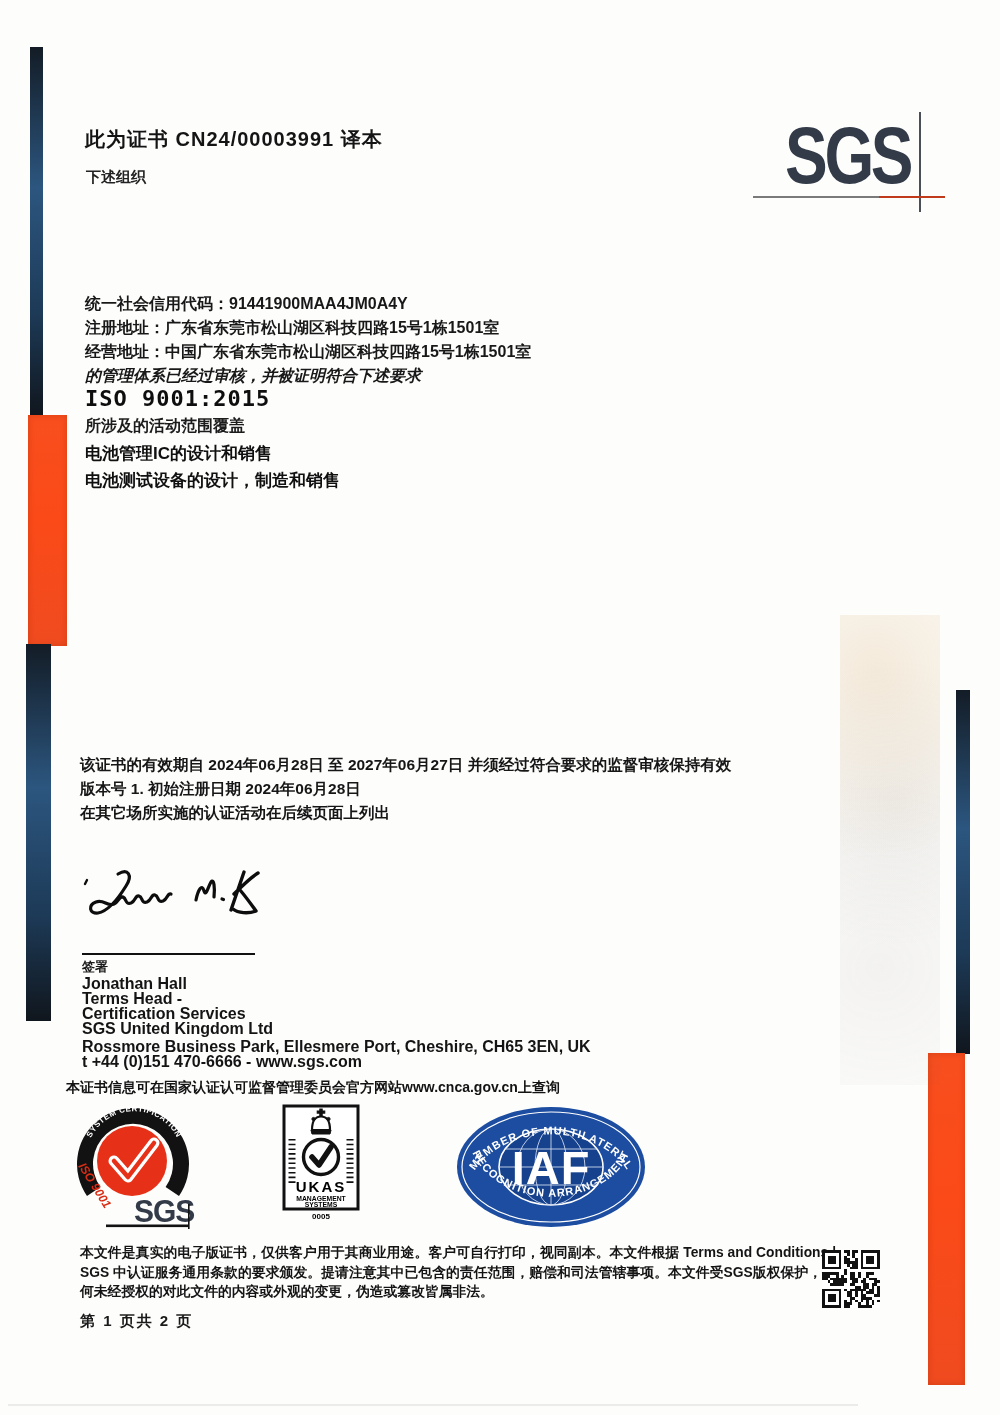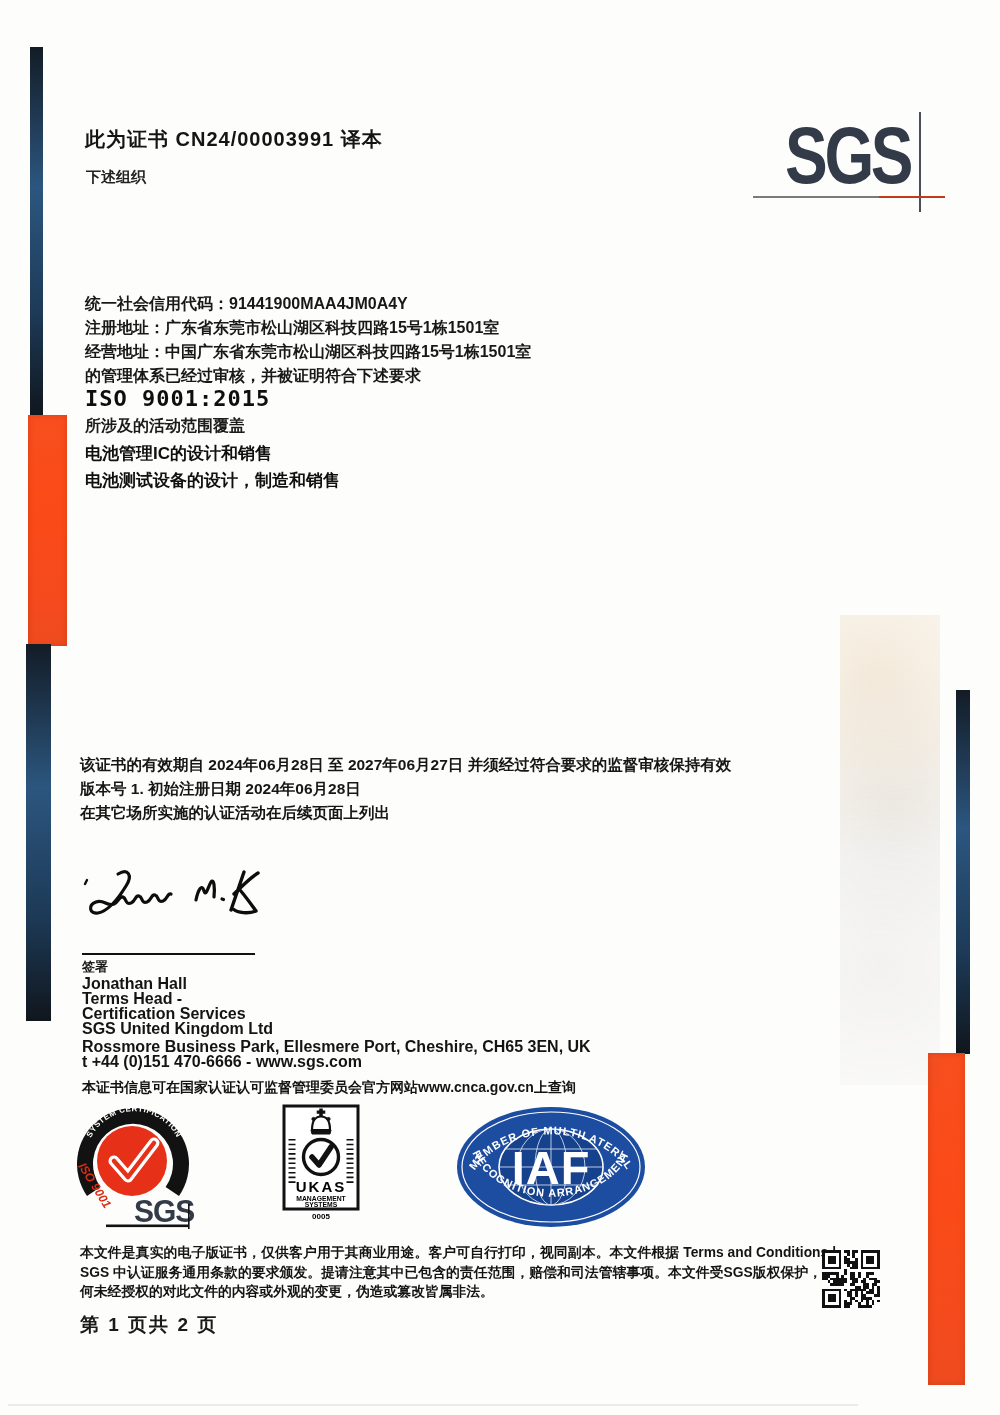--- a/index.html
+++ b/index.html
@@ -69,7 +69,7 @@
   <div class="abs detail-line" style="left:85px;top:294px;">统一社会信用代码：91441900MAA4JM0A4Y</div>
   <div class="abs detail-line" style="left:85px;top:318px;">注册地址：广东省东莞市松山湖区科技四路15号1栋1501室</div>
   <div class="abs detail-line" style="left:85px;top:342px;">经营地址：中国广东省东莞市松山湖区科技四路15号1栋1501室</div>
-  <div class="abs detail-line" style="left:85px;top:366px;">的管理体系已经过审核，并被证明符合下述要求</div>
+  <div class="abs detail-line" style="left:85px;top:366px;font-style:italic;">的管理体系已经过审核，并被证明符合下述要求</div>
   <div class="abs iso-line" style="left:85px;top:386px;">ISO 9001:2015</div>
 
   <div class="abs scope-heading" style="left:85px;top:416px;">所涉及的活动范围覆盖</div>

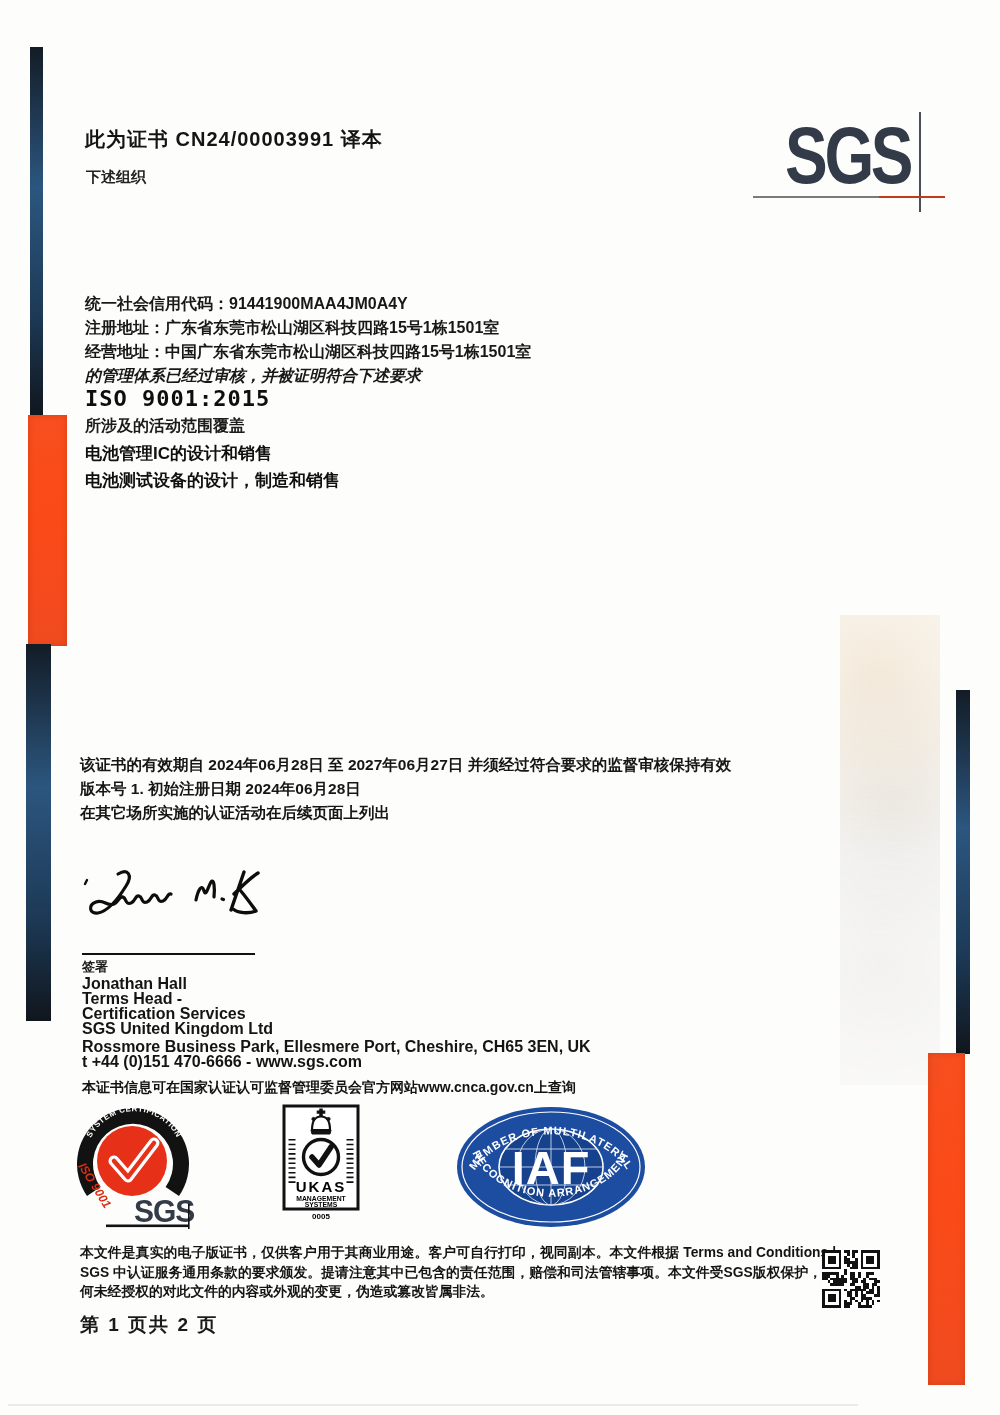--- a/index.html
+++ b/index.html
@@ -101,7 +101,7 @@
     <div class="mono-block">t +44 (0)151 470-6666 - www.sgs.com</div>
   </div>
 
-  <div class="abs verify-note" style="left:82px;top:1079px;">本证书信息可在国家认证认可监督管理委员会官方网站www.cnca.gov.cn上查询</div>
+  <div class="abs verify-note" style="left:66px;top:1079px;">本证书信息可在国家认证认可监督管理委员会官方网站www.cnca.gov.cn上查询</div>
 
   <svg class="abs" style="left:66px;top:1100px;" width="134" height="132" viewBox="0 0 134 132">
     <defs>

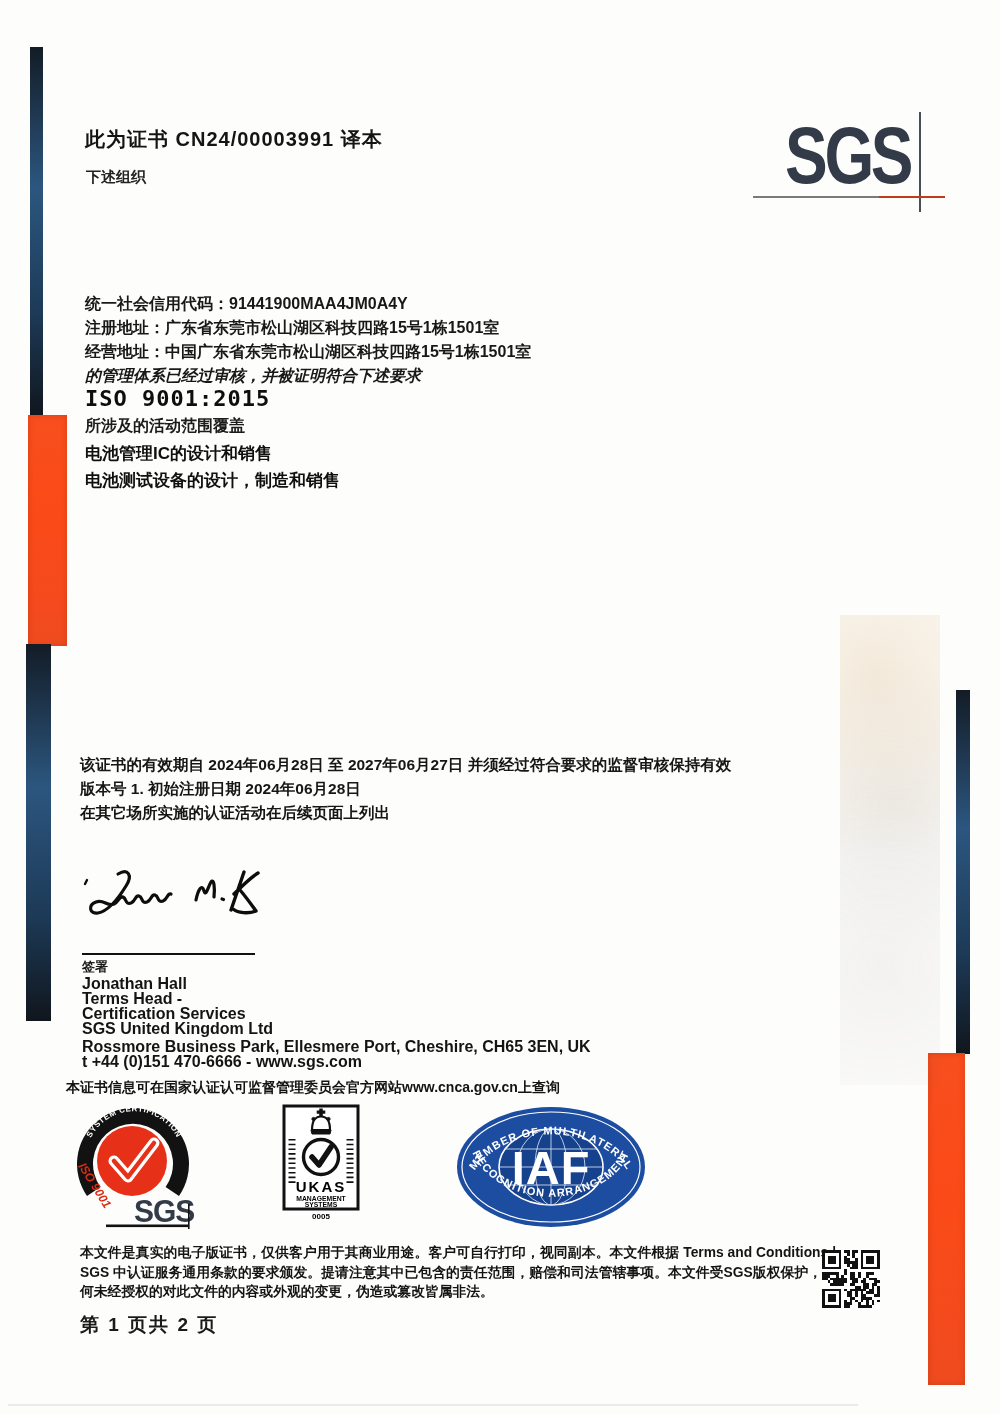--- a/index.html
+++ b/index.html
@@ -33,7 +33,7 @@
   .mono-gap{margin-top:3px;}
   .verify-note{font-size:14px;font-weight:700;color:#131313;white-space:nowrap;}
   .legal{font-size:13.8px;font-weight:700;color:#141414;line-height:19.5px;text-align:justify;}
-  .page-info{font-size:19px;font-weight:700;color:#1a1a1a;letter-spacing:2px;}
+  .page-info{font-size:15px;font-weight:700;color:#1a1a1a;letter-spacing:2px;}
   .watermark{
     background:
       radial-gradient(circle at 35% 12%, rgba(205,150,70,.18), transparent 45%),

